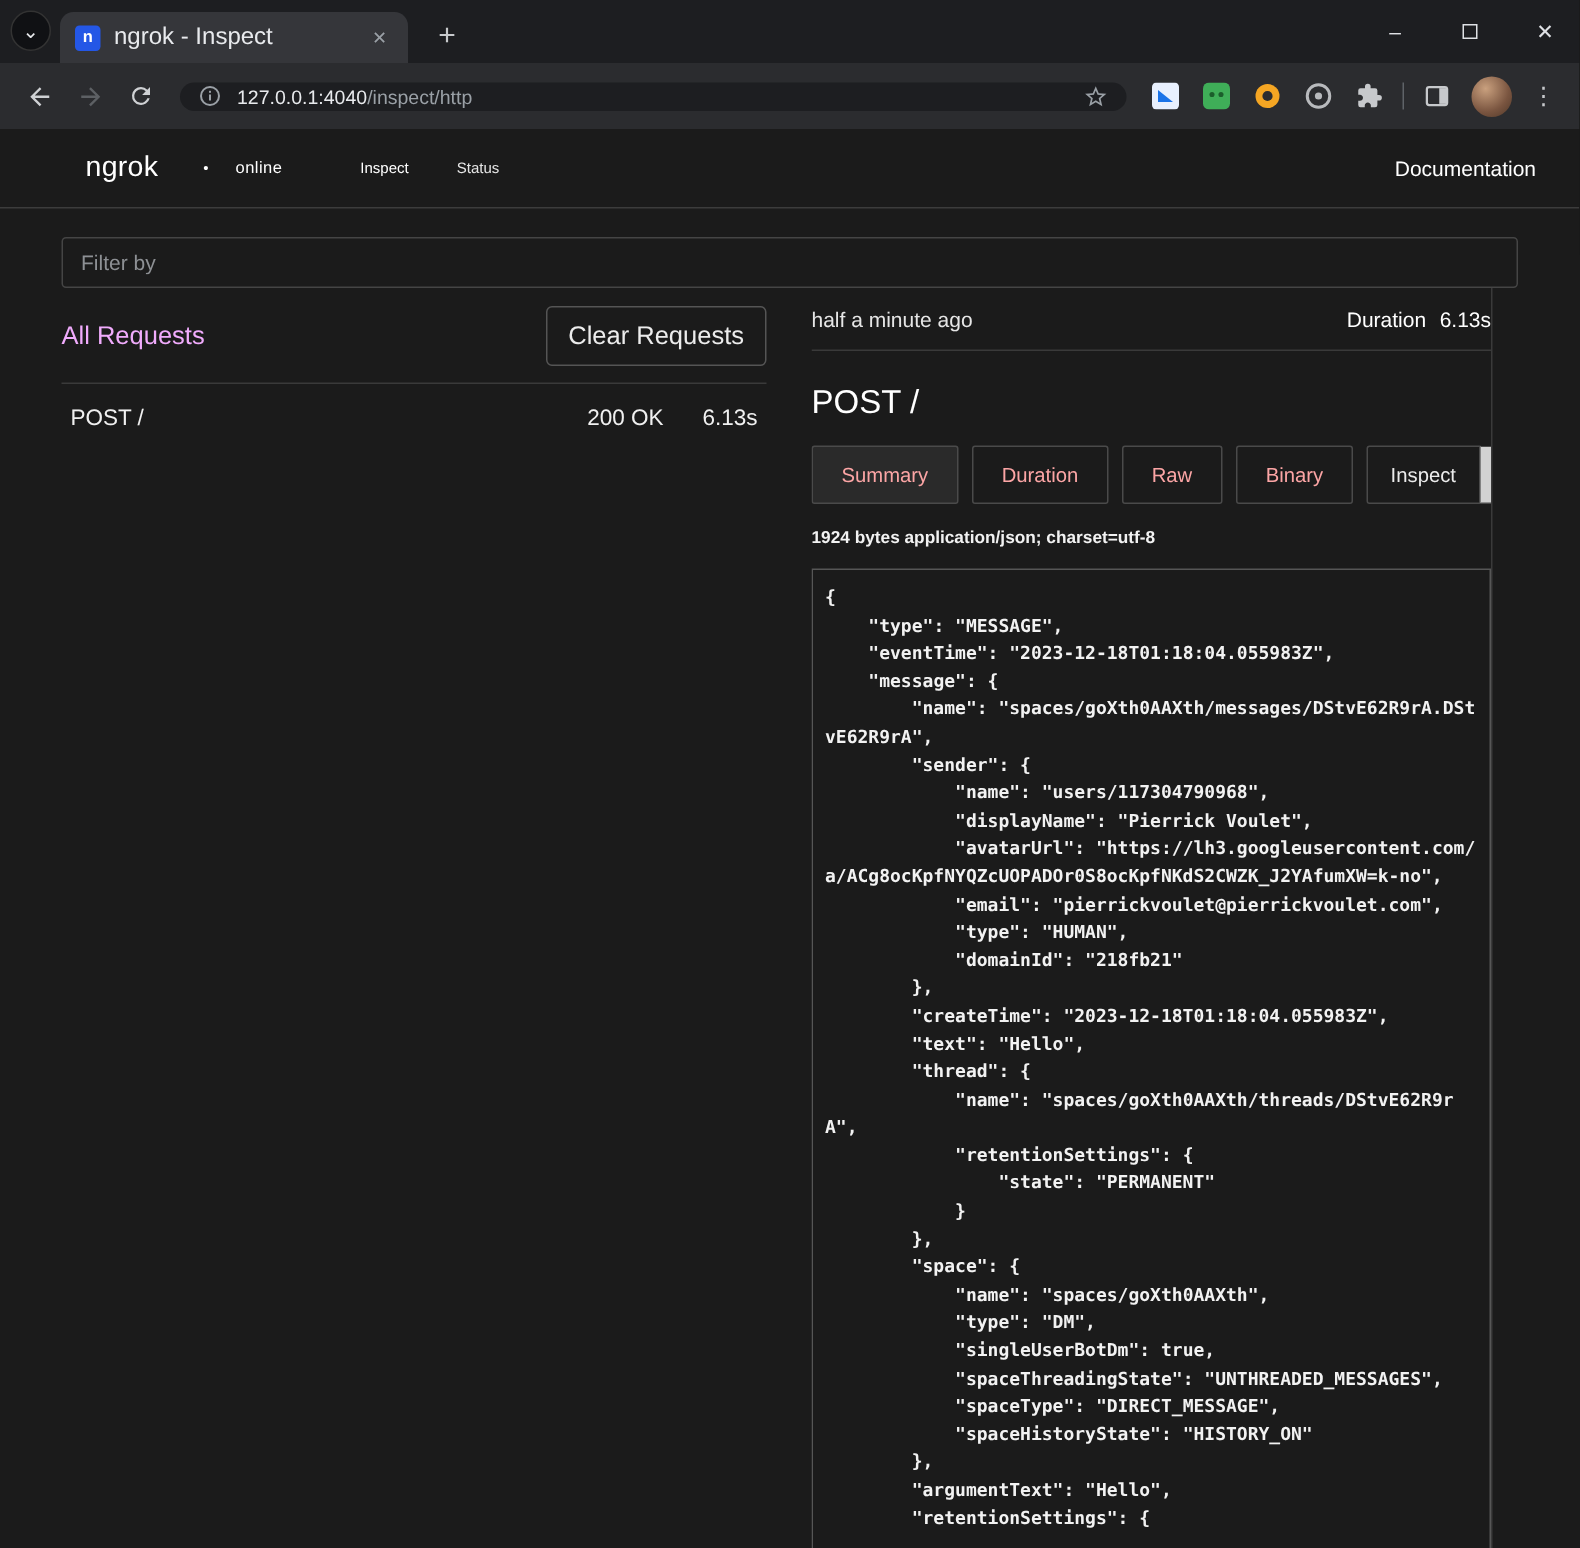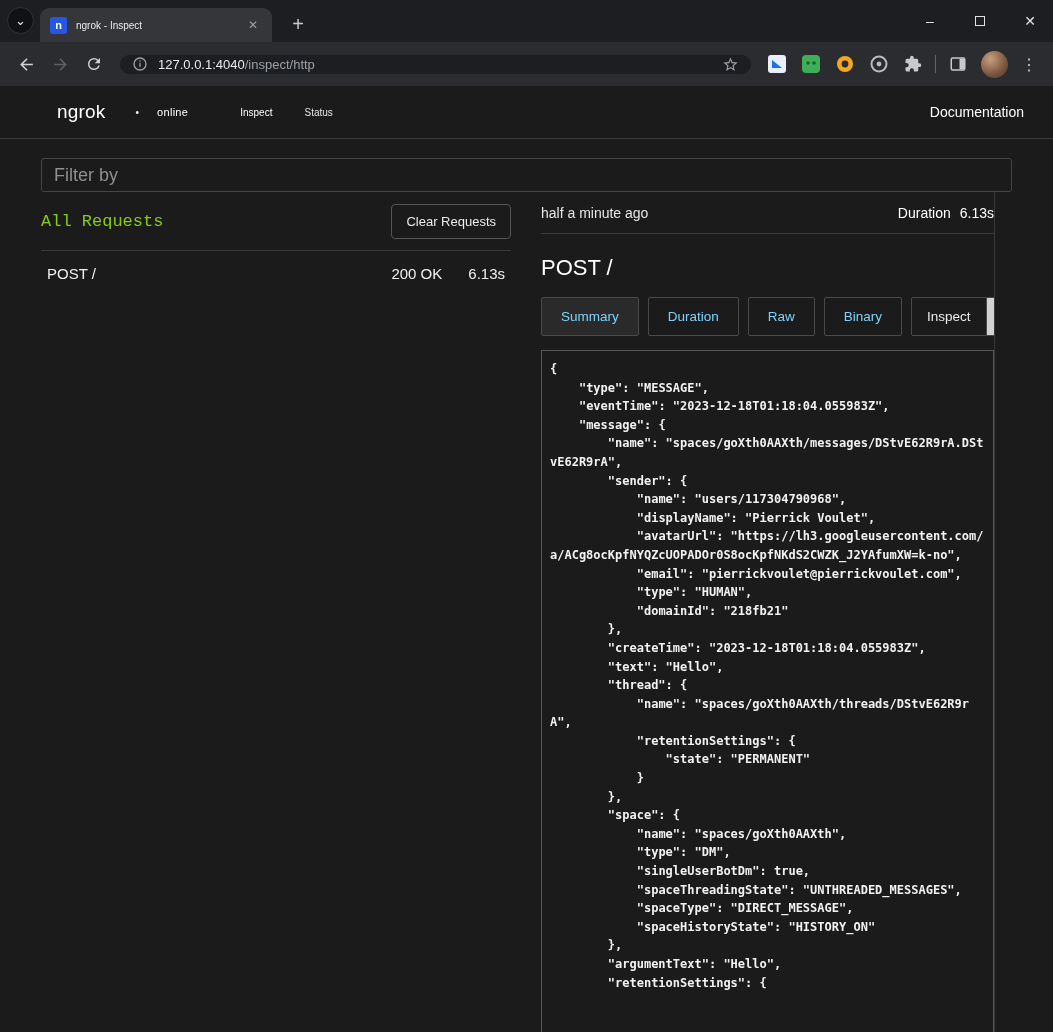--- a/index.html
+++ b/index.html
@@ -32,7 +32,7 @@
     color:#fff; font-size:11px; font-weight:bold;
     display:flex; align-items:center; justify-content:center; flex:0 0 auto;
   }
-  .tab-title { font-size:10px; color:#e8eaed; flex:1; white-space:nowrap; overflow:hidden; }
+  .tab-title { font-size:16px; color:#e8eaed; flex:1; white-space:nowrap; overflow:hidden; }
   .tab-close { color:#9aa0a6; font-size:12px; cursor:pointer; padding:2px 4px; }
   .new-tab {
     position:absolute; left:284px; top:10px; width:28px; height:28px;

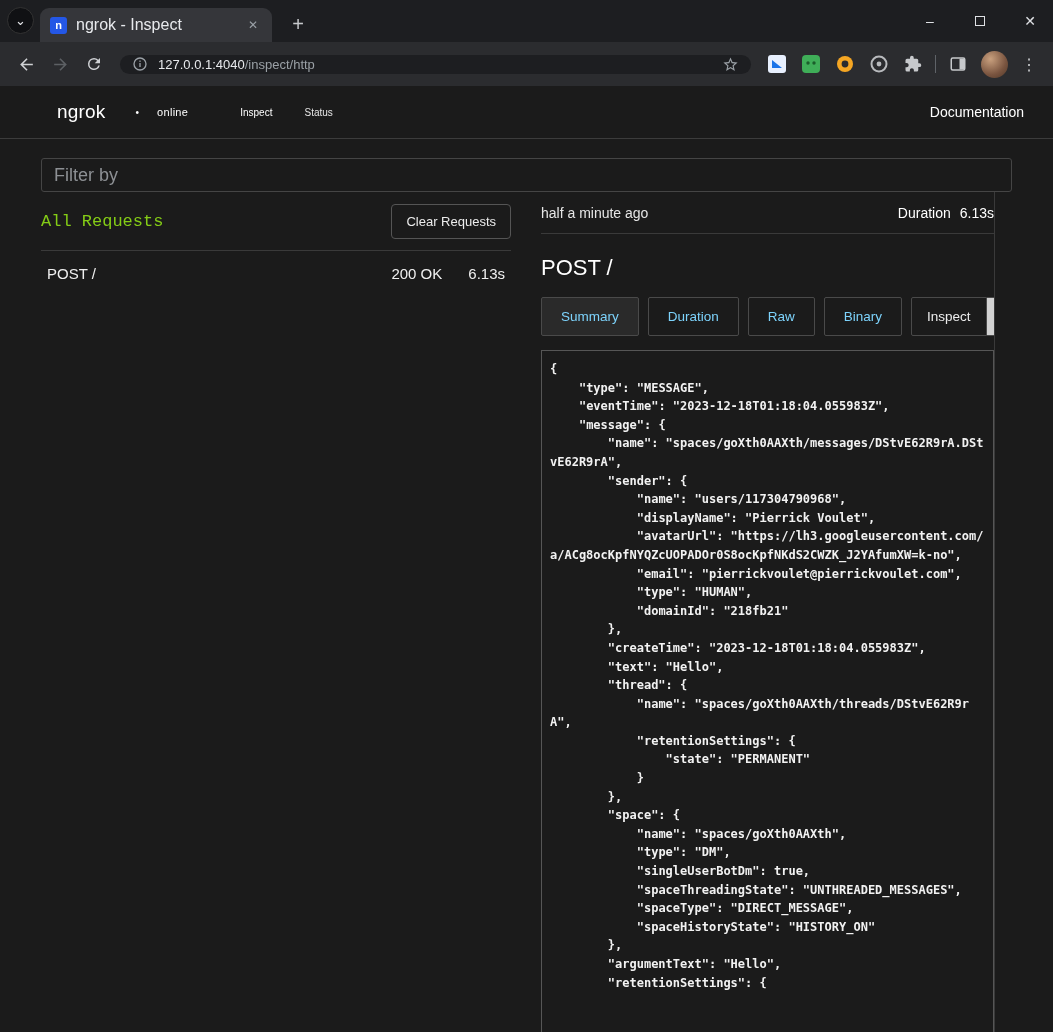--- a/index.html
+++ b/index.html
@@ -81,7 +81,7 @@
   .filter-wrap { flex:0 0 auto; margin:19px 41px 0 41px; }
   .filter-input {
     width:100%; height:34px; background:#1b1b1b; border:1px solid #454545; border-radius:3px;
-    color:#ececec; font-size:18px; padding:0 12px; outline:none;
+    color:#ececec; font-size:14px; padding:0 12px; outline:none;
     font-family:"Liberation Sans", sans-serif;
   }
   .filter-input::placeholder { color:#8d9094; }

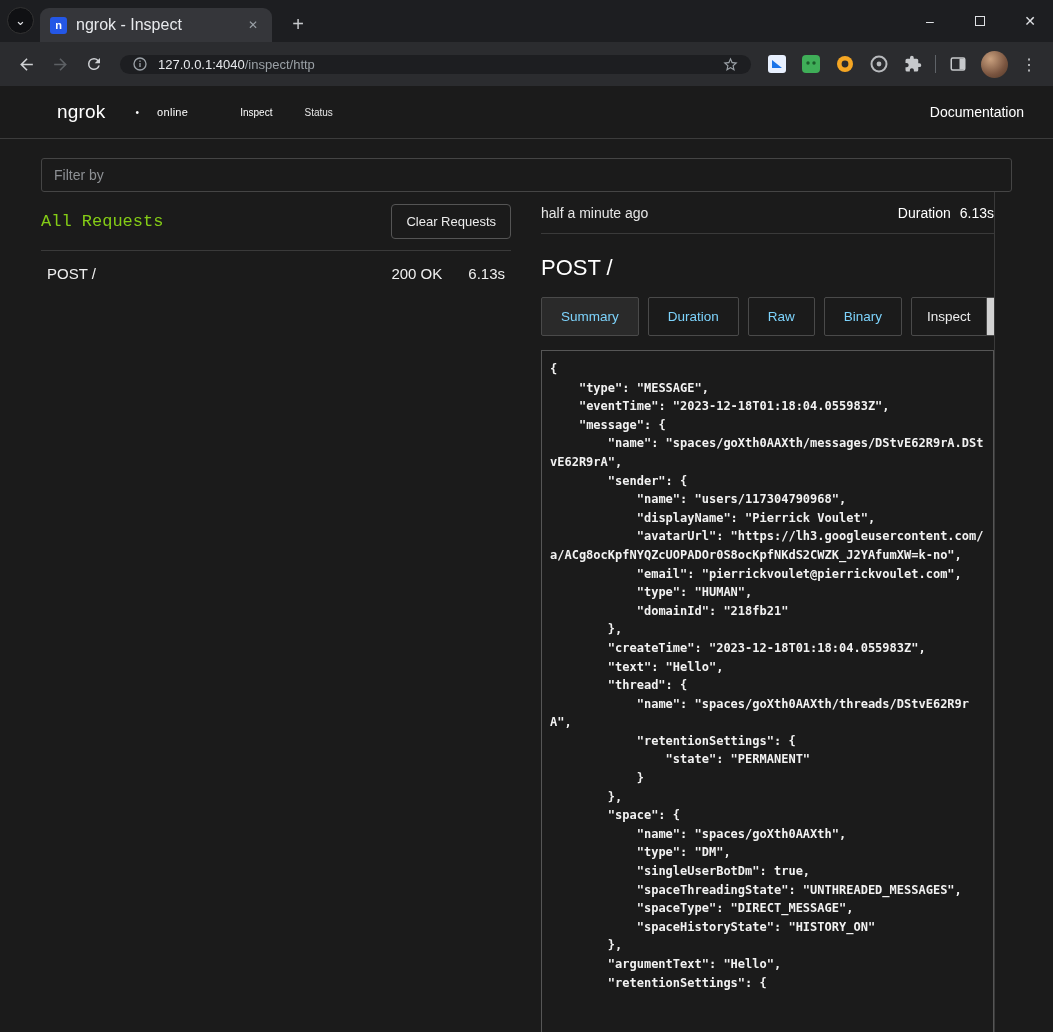--- a/index.html
+++ b/index.html
@@ -91,7 +91,7 @@
   .right-col { width:454px; flex:0 0 auto; border-right:1px solid #3a3a3a; display:flex; flex-direction:column; overflow:hidden; }
 
   .left-head { display:flex; align-items:center; justify-content:space-between; padding:12px 0 11px 0; }
-  .left-title { font-size:17px; color:#84cc16; font-weight:400;font-family:Liberation Mono, monospace; }
+  .left-title { font-size:17px; color:#f0abfc; font-weight:400; }
   .btn {
     background:transparent; border:1px solid #555; border-radius:4px; color:#ececec;
     font-size:13px; padding:9px 14px; cursor:pointer; font-family:"Liberation Sans", sans-serif;

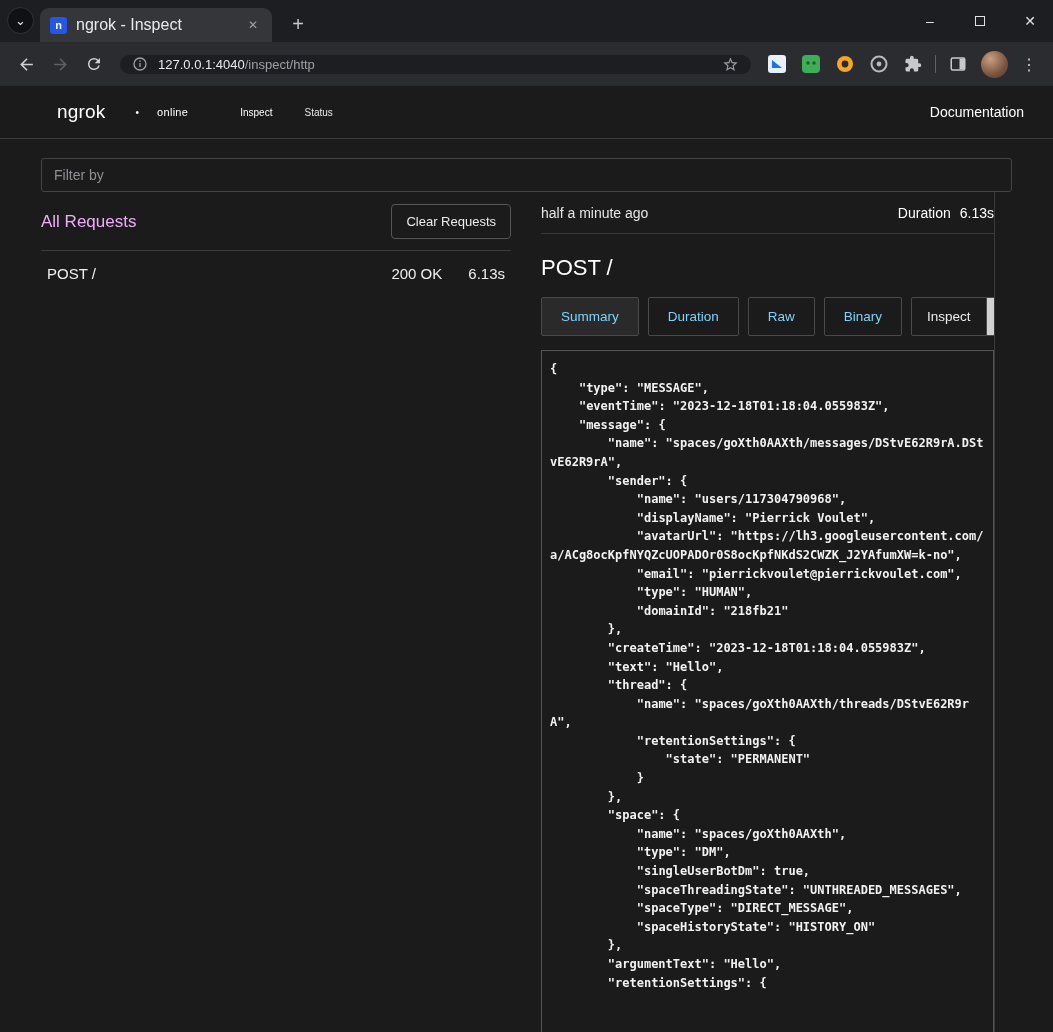--- a/index.html
+++ b/index.html
@@ -94,7 +94,7 @@
   .left-title { font-size:17px; color:#f0abfc; font-weight:400; }
   .btn {
     background:transparent; border:1px solid #555; border-radius:4px; color:#ececec;
-    font-size:13px; padding:9px 14px; cursor:pointer; font-family:"Liberation Sans", sans-serif;
+    font-size:17px; padding:9px 14px; cursor:pointer; font-family:"Liberation Sans", sans-serif;
   }
   .req-list { border-top:1px solid #3a3a3a; }
   .req-row { display:flex; align-items:center; padding:14px 6px; font-size:15px; cursor:pointer; }

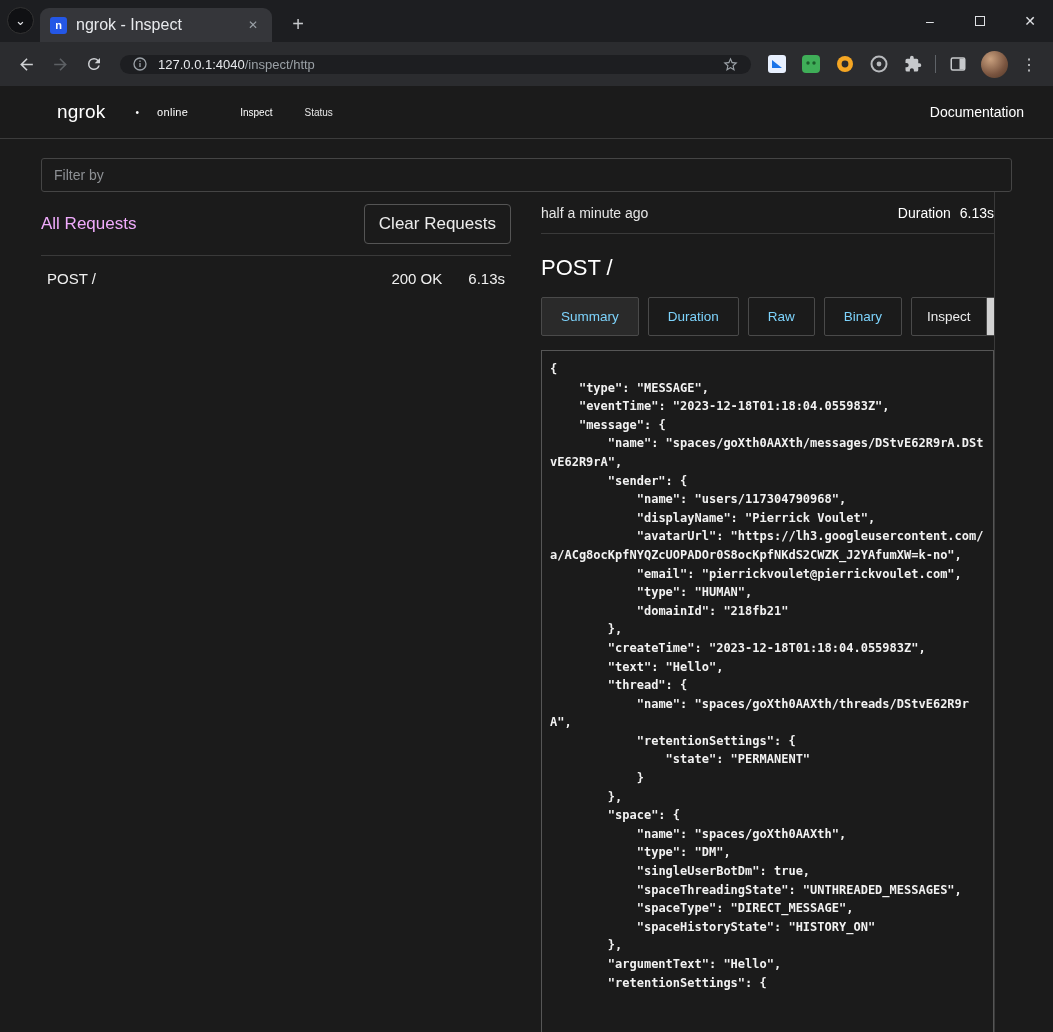--- a/index.html
+++ b/index.html
@@ -108,7 +108,7 @@
 
   .tabs-row { display:flex; gap:9px; margin-top:16px; align-items:stretch; }
   .tab-btn {
-    border:1px solid #4a4a4a; border-radius:2px; background:transparent; color:#7dd3fc;
+    border:1px solid #4a4a4a; border-radius:2px; background:transparent; color:#fca5a5;
     font-size:13.5px; padding:11px 19px; cursor:pointer; font-family:"Liberation Sans", sans-serif;
   }
   .tab-btn.active { background:#2a2a2a; }

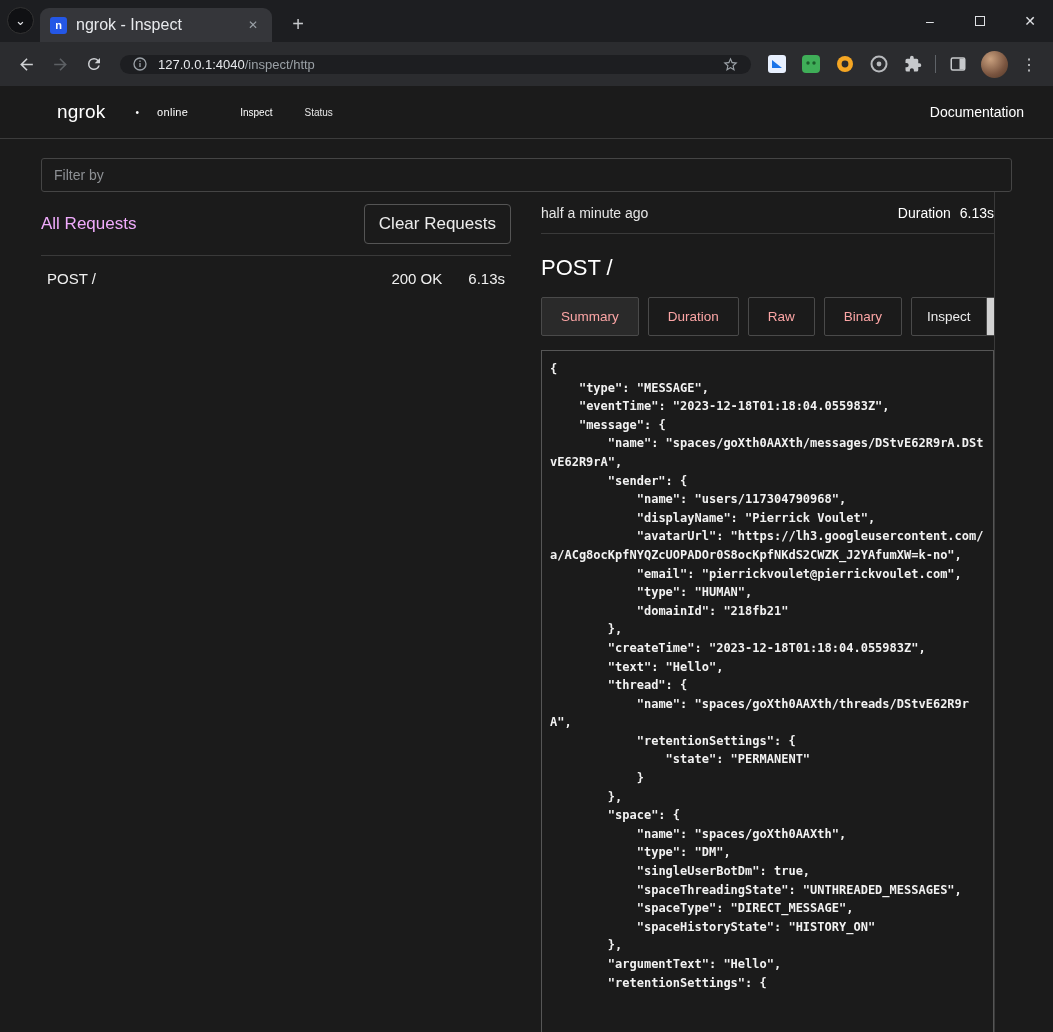--- a/index.html
+++ b/index.html
@@ -281,6 +281,7 @@
         </span>
       </div>
 
+      <div class="content-meta">1924 bytes application/json; charset=utf-8</div>
 
       <pre class="code-box">{
     "type": "MESSAGE",

